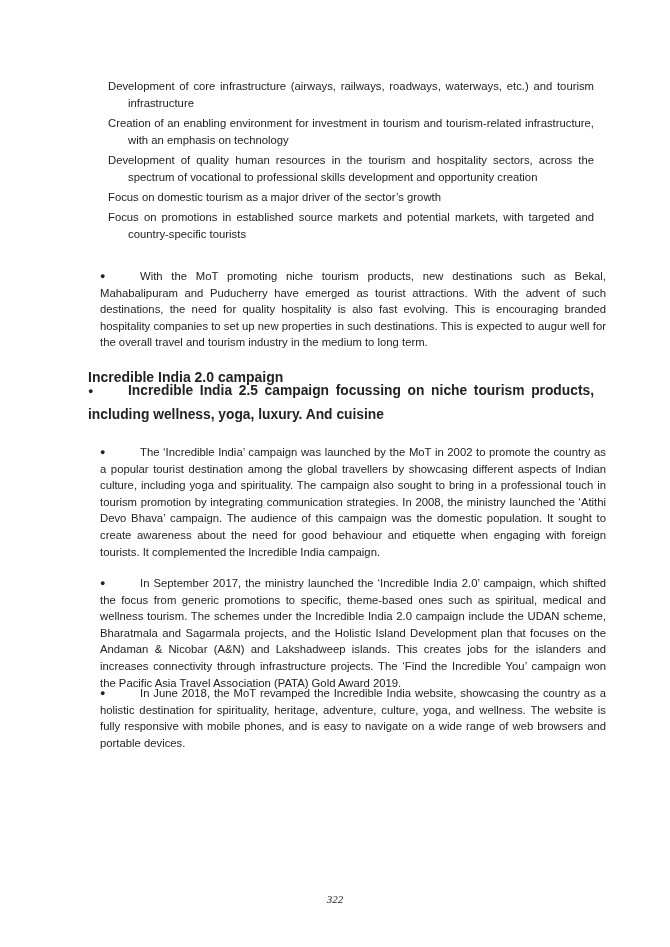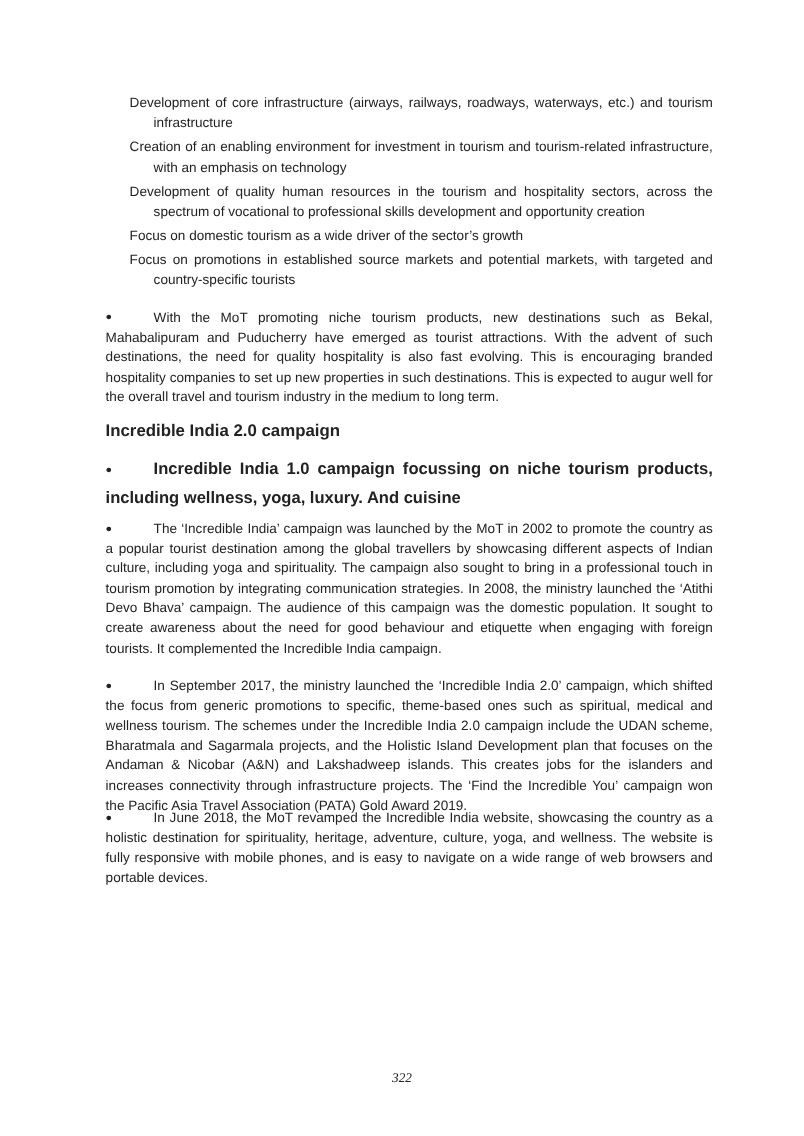--- a/index.html
+++ b/index.html
@@ -42,7 +42,7 @@
     <p class="sub-item">Development of core infrastructure (airways, railways, roadways, waterways, etc.) and tourism infrastructure</p>
     <p class="sub-item">Creation of an enabling environment for investment in tourism and tourism-related infrastructure, with an emphasis on technology</p>
     <p class="sub-item">Development of quality human resources in the tourism and hospitality sectors, across the spectrum of vocational to professional skills development and opportunity creation</p>
-    <p class="sub-item">Focus on domestic tourism as a wide driver of the sector’s growth</p>
+    <p class="sub-item">Focus on domestic tourism as a major driver of the sector’s growth</p>
     <p class="sub-item">Focus on promotions in established source markets and potential markets, with targeted and country-specific tourists</p>
   </div>
 

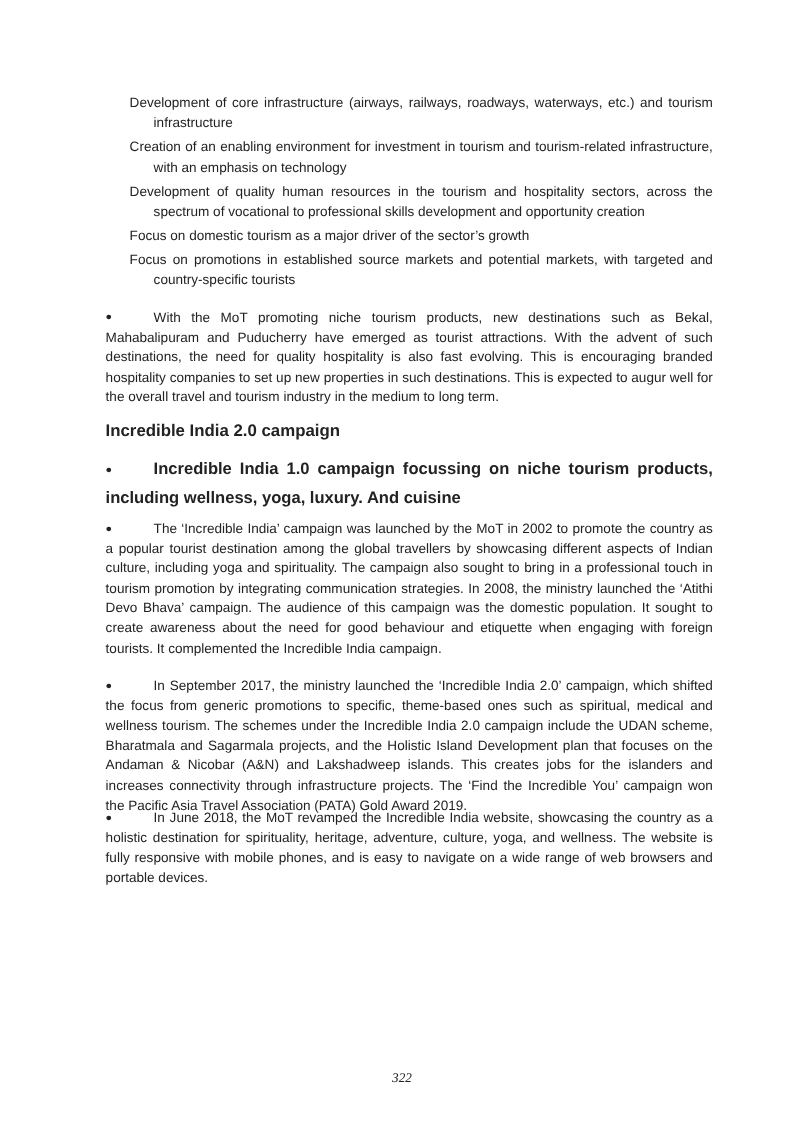--- a/index.html
+++ b/index.html
@@ -16,7 +16,7 @@
     }
     .para {
       position: absolute; left: 88px; width: 506px;
-      font-size: 11.3px; line-height: 16.6px; text-align: justify; margin: 0;
+      font-size: 11.3px; line-height: 16.6px; text-align: justify; margin: 12px;
     }
     .bullet-glyph { display: inline-block; width: 40px; font-size: 9px; vertical-align: 1px; }
     .heading {

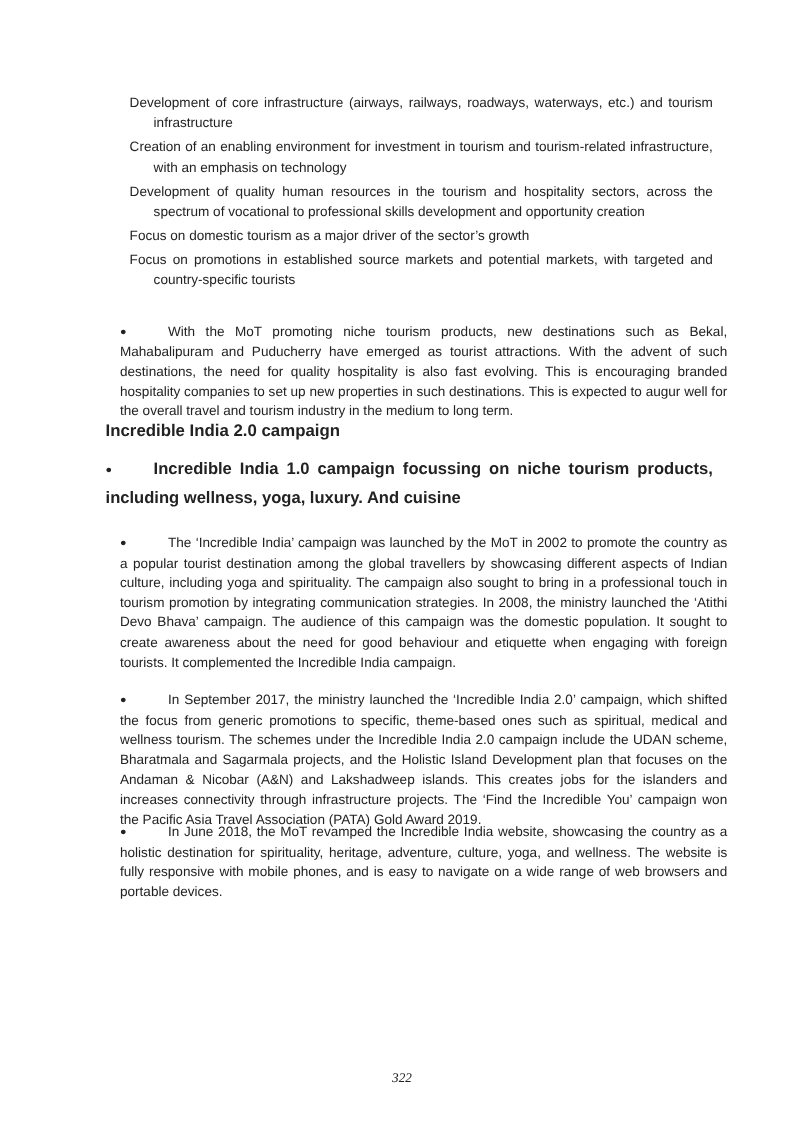--- a/index.html
+++ b/index.html
@@ -20,7 +20,7 @@
     }
     .bullet-glyph { display: inline-block; width: 40px; font-size: 9px; vertical-align: 1px; }
     .heading {
-      position: absolute; left: 88px; top: 350px;
+      position: absolute; left: 88px; top: 369px;
       font-size: 14px; font-weight: bold; margin: 0; color: #222;
     }
     .bold-bullet {

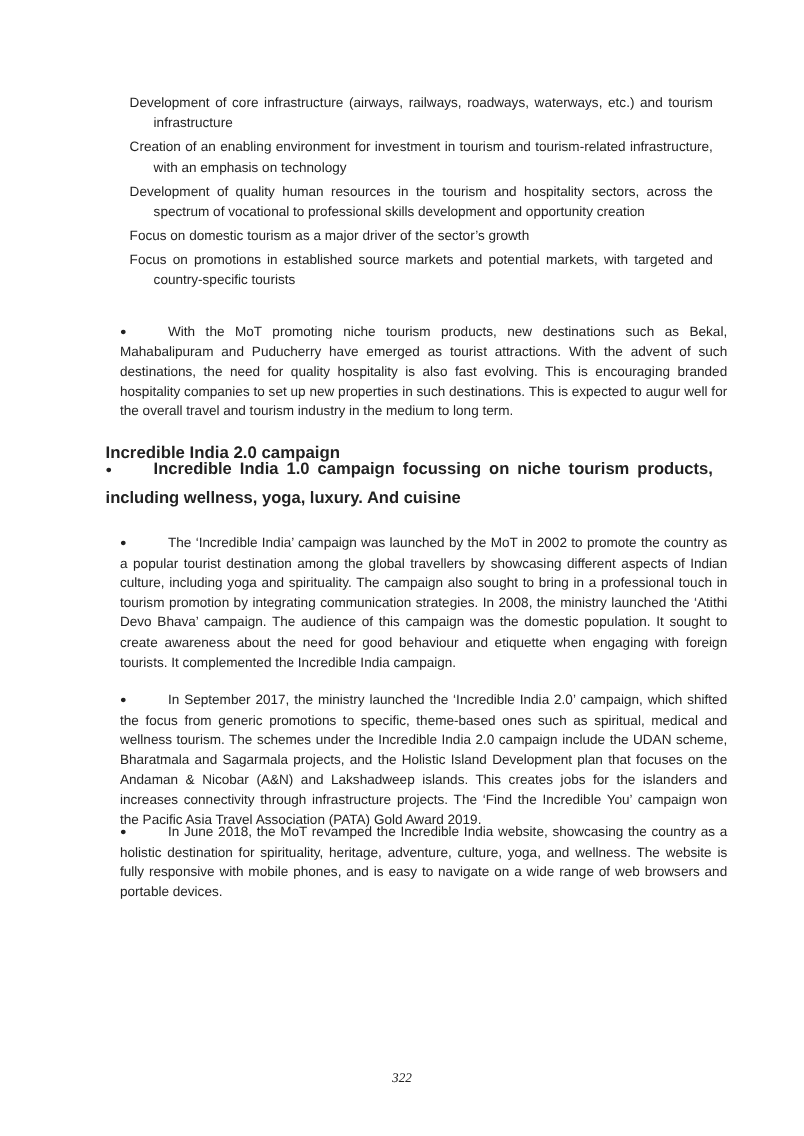--- a/index.html
+++ b/index.html
@@ -50,7 +50,7 @@
 
   <h2 class="heading">Incredible India 2.0 campaign</h2>
 
-  <p class="bold-bullet"><span class="bullet-glyph">●</span><span>Incredible India 1.0 campaign focussing on niche tourism products, including wellness, yoga, luxury. And cuisine</span></p>
+  <p class="bold-bullet"><span class="bullet-glyph">●</span><span>Incredible India 2.5 campaign focussing on niche tourism products, including wellness, yoga, luxury. And cuisine</span></p>
 
   <p class="para" style="top:432px;"><span class="bullet-glyph">●</span><span>The ‘Incredible India’ campaign was launched by the MoT in 2002 to promote the country as a popular tourist destination among the global travellers by showcasing different aspects of Indian culture, including yoga and spirituality. The campaign also sought to bring in a professional touch in tourism promotion by integrating communication strategies. In 2008, the ministry launched the ‘Atithi Devo Bhava’ campaign. The audience of this campaign was the domestic population. It sought to create awareness about the need for good behaviour and etiquette when engaging with foreign tourists. It complemented the Incredible India campaign.</span></p>
 

